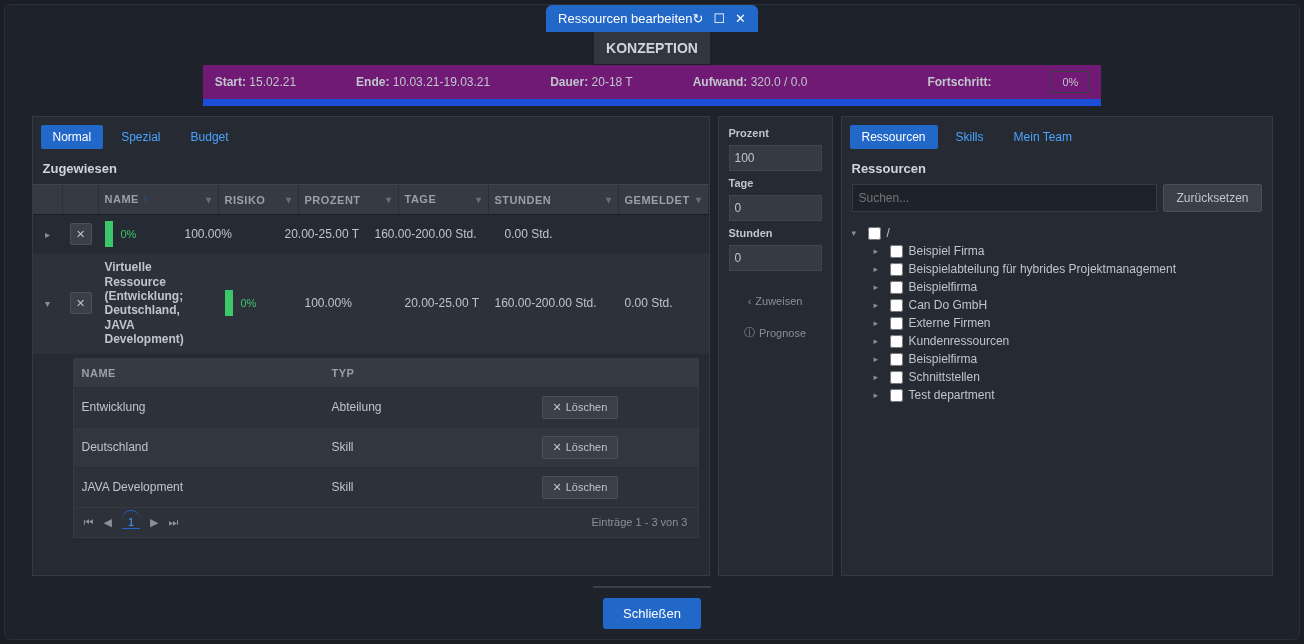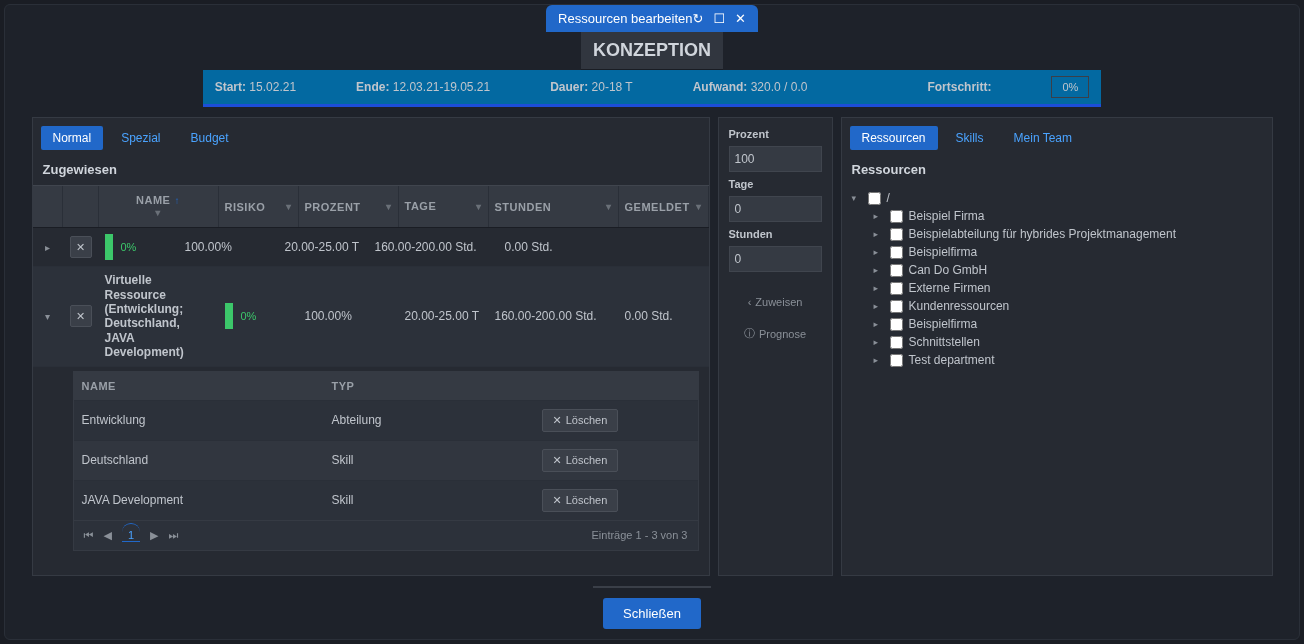--- a/index.html
+++ b/index.html
@@ -8,7 +8,7 @@
 .titlebar { background: #2168c9; color: #fff; padding: 6px 12px; border-radius: 6px 6px 0 0; display: flex; justify-content: space-between; align-items: center; font-size: 13px; }
 .titlebar-icons { display: flex; gap: 10px; }
 .titlebar-icons span { cursor: pointer; font-size: 13px; }
-.header { background: #31363f; padding: 8px 12px; color: #d0d5dc; font-weight: bold; font-size: 18px; border-bottom: 1px solid #1a1d24; }
+.header { background: #31363f; padding: 8px 12px; color: #d0d5dc; font-weight: bold; font-size: 14px; border-bottom: 1px solid #1a1d24; }
 .infobar { background: #0369a1; padding: 6px 12px; display: flex; gap: 60px; align-items: center; color: #c0c5cc; font-size: 12px; border-bottom: 3px solid #1d4ed8; }
 .infobar .label { font-weight: bold; }
 .infobar .spacer { flex: 1; }

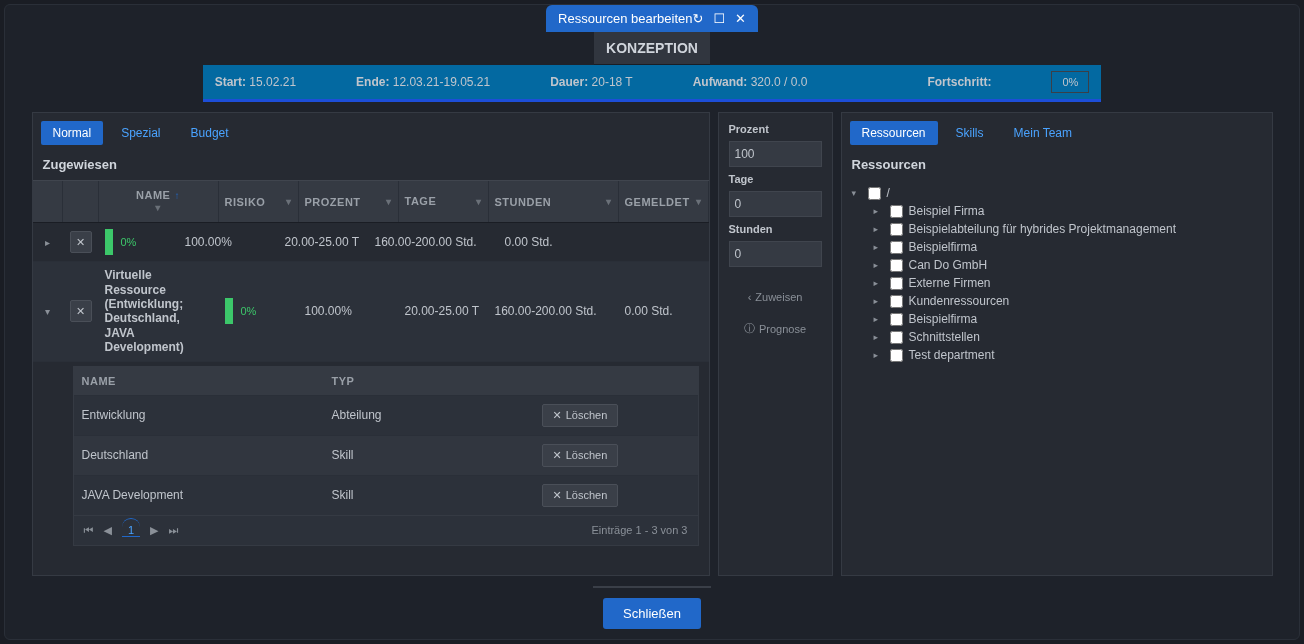--- a/index.html
+++ b/index.html
@@ -9,7 +9,7 @@
 .titlebar-icons { display: flex; gap: 10px; }
 .titlebar-icons span { cursor: pointer; font-size: 13px; }
 .header { background: #31363f; padding: 8px 12px; color: #d0d5dc; font-weight: bold; font-size: 14px; border-bottom: 1px solid #1a1d24; }
-.infobar { background: #0369a1; padding: 6px 12px; display: flex; gap: 60px; align-items: center; color: #c0c5cc; font-size: 12px; border-bottom: 3px solid #1d4ed8; }
+.infobar { background: #701a75; padding: 6px 12px; display: flex; gap: 60px; align-items: center; color: #c0c5cc; font-size: 12px; border-bottom: 7px solid #1d4ed8; }
 .infobar .label { font-weight: bold; }
 .infobar .spacer { flex: 1; }
 .progress-box { border: 1px solid #3a3f48; padding: 4px 10px; font-size: 11px; }

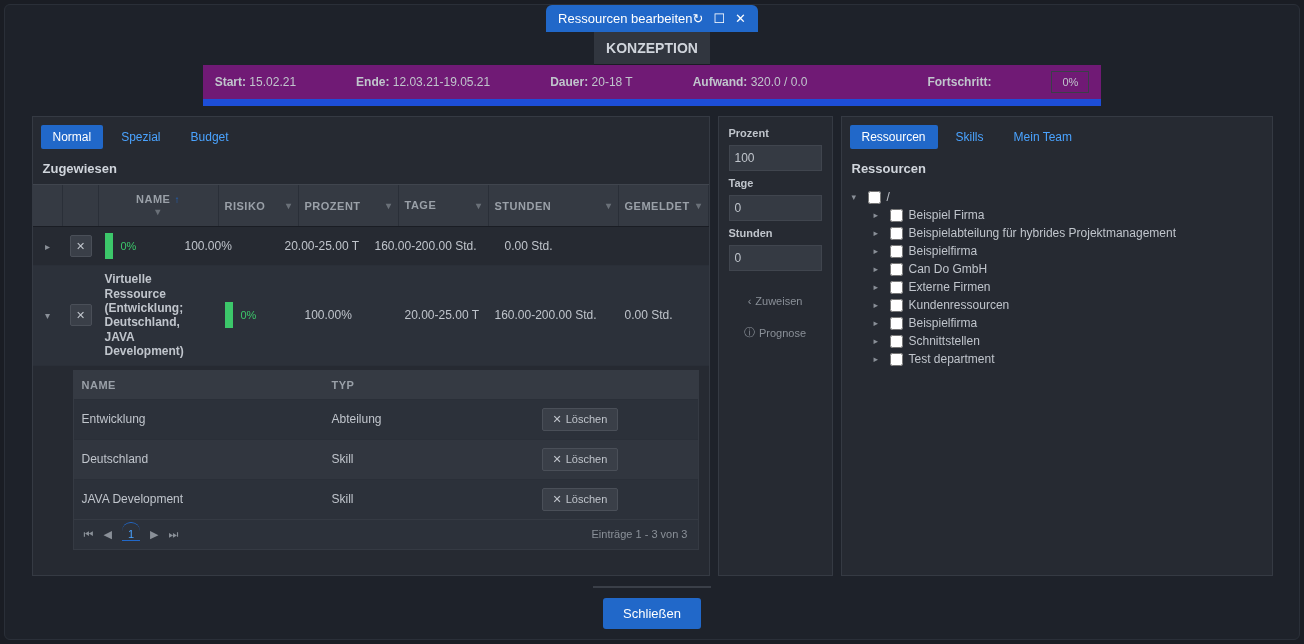--- a/index.html
+++ b/index.html
@@ -87,7 +87,7 @@
 
   <div class="infobar">
     <div><span class="label">Start:</span> <span>15.02.21</span></div>
-    <div><span class="label">Ende:</span> <span>12.03.21-19.05.21</span></div>
+    <div><span class="label">Ende:</span> <span>10.03.21-19.03.21</span></div>
     <div><span class="label">Dauer:</span> <span>20-18 T</span></div>
     <div><span class="label">Aufwand:</span> <span>320.0 / 0.0</span></div>
     <div class="spacer"></div>

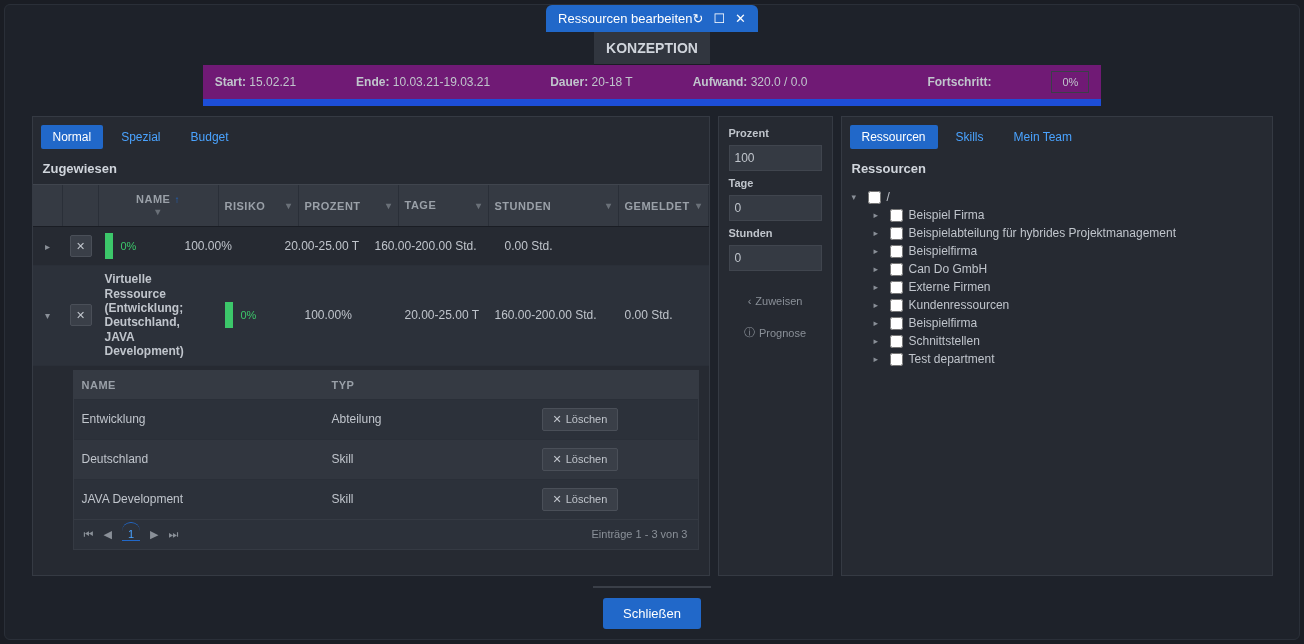--- a/index.html
+++ b/index.html
@@ -31,7 +31,7 @@
 .grid-row .cell { padding: 6px; display: flex; align-items: center; font-size: 12px; }
 .c-expand { width: 30px; justify-content: center; }
 .c-del { width: 36px; justify-content: center; }
-.c-name { width: 120px; font-weight: bold; font-size: 11px; line-height: 1.2; flex-direction: column; }
+.c-name { width: 120px; font-weight: bold; font-size: 11px; line-height: 1.2; }
 .c-risk { width: 80px; }
 .c-percent { width: 100px; }
 .c-days { width: 90px; font-size: 11px; line-height: 1.2; }

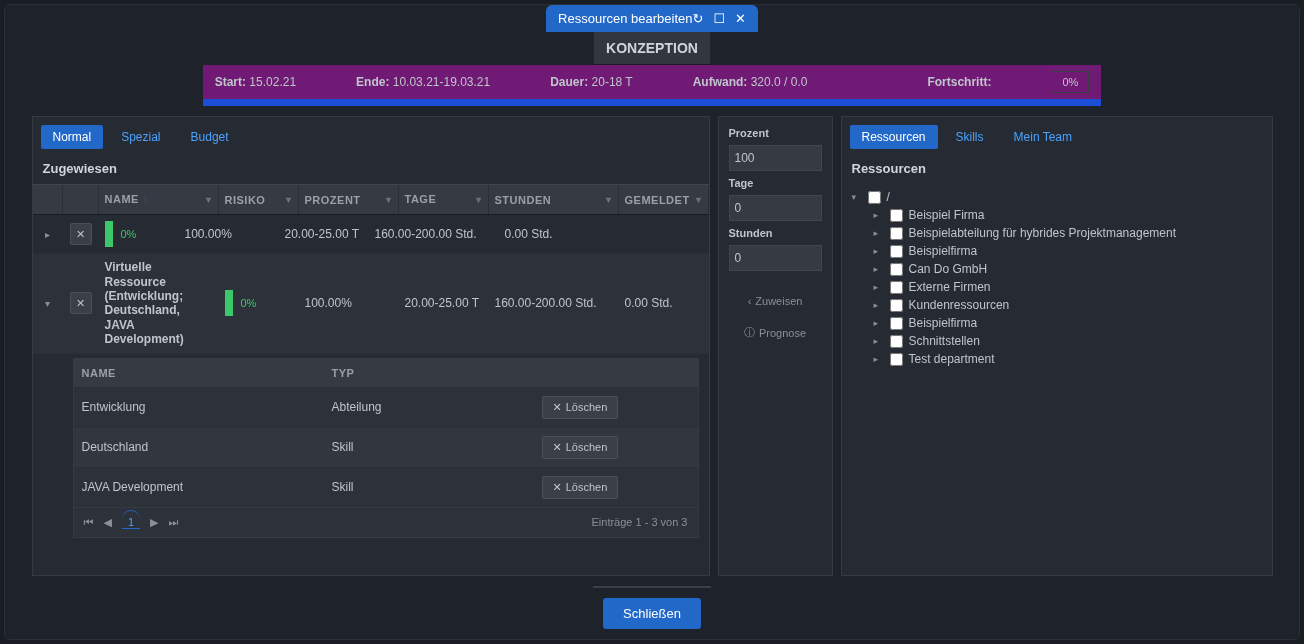--- a/index.html
+++ b/index.html
@@ -243,6 +243,10 @@
         <div class="tab">Mein Team</div>
       </div>
       <div class="section-title">Ressourcen</div>
+      <div class="searchrow">
+        <input placeholder="Suchen..." style="">
+        <button class="btn">Zurücksetzen</button>
+      </div>
       <div class="tree">
         <div class="tree-row">
           <span class="caret">▾</span>

